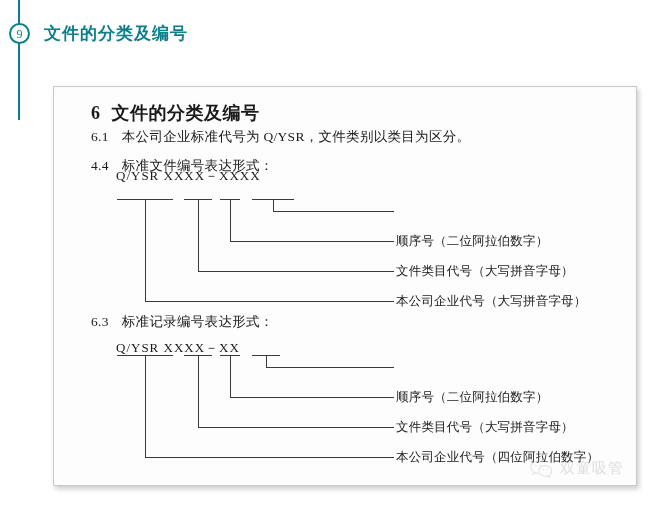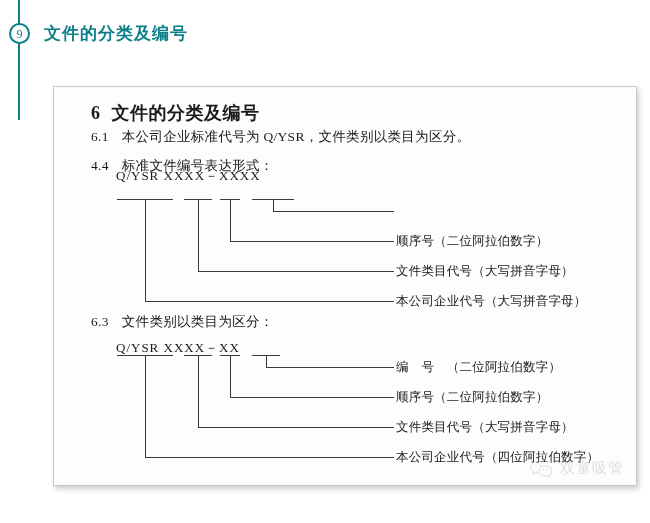--- a/index.html
+++ b/index.html
@@ -189,7 +189,7 @@
   <div class="doc-text code-line" id="code-62">Q/YSR  XXXX－XXXX</div>
 
   <div class="doc-text clause" id="clause-63">
-    <span class="num">6.3</span><span>文件类别以类目为区分：</span>
+    <span class="num">6.3</span><span>标准记录编号表达形式：</span>
   </div>
 
   <div class="doc-text code-line" id="code-63">Q/YSR  XXXX－XX</div>

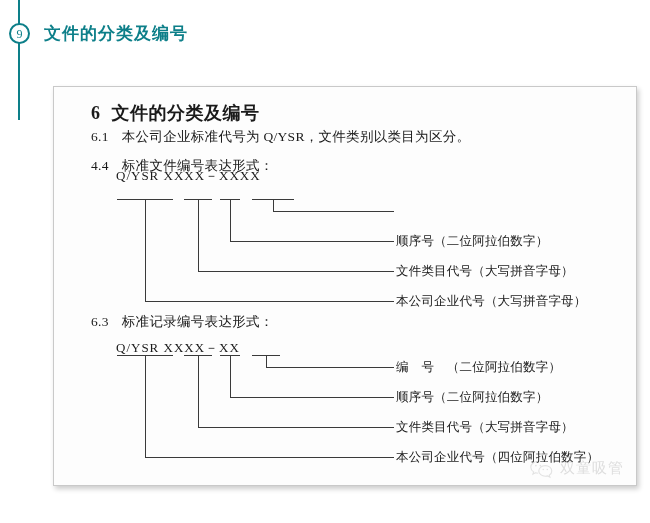--- a/index.html
+++ b/index.html
@@ -241,9 +241,6 @@
     <span class="lead-name">本公司企业代号</span><span class="lead-paren">（大写拼音字母）</span>
   </div>
 
-  <div class="leader-label" id="lbl-63-0">
-    <span class="lead-name">编　号　</span><span class="lead-paren">（二位阿拉伯数字）</span>
-  </div>
   <div class="leader-label" id="lbl-63-1">
     <span class="lead-name">顺序号</span><span class="lead-paren">（二位阿拉伯数字）</span>
   </div>

